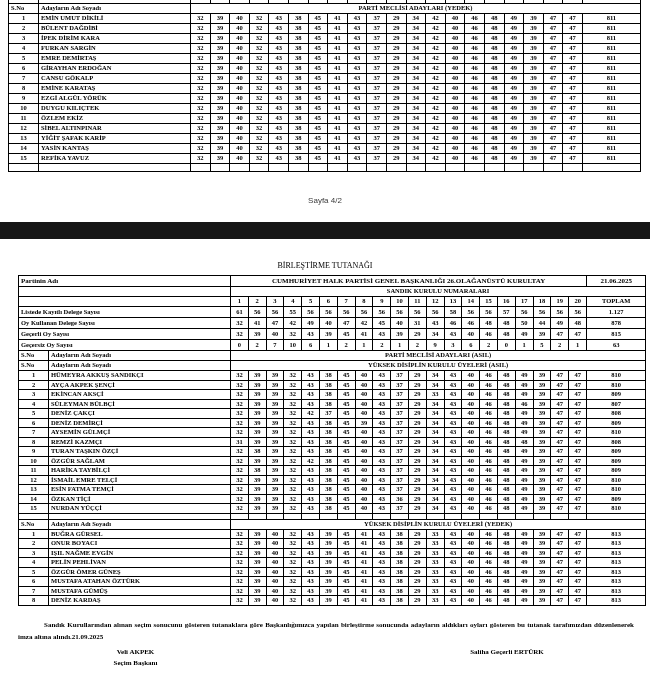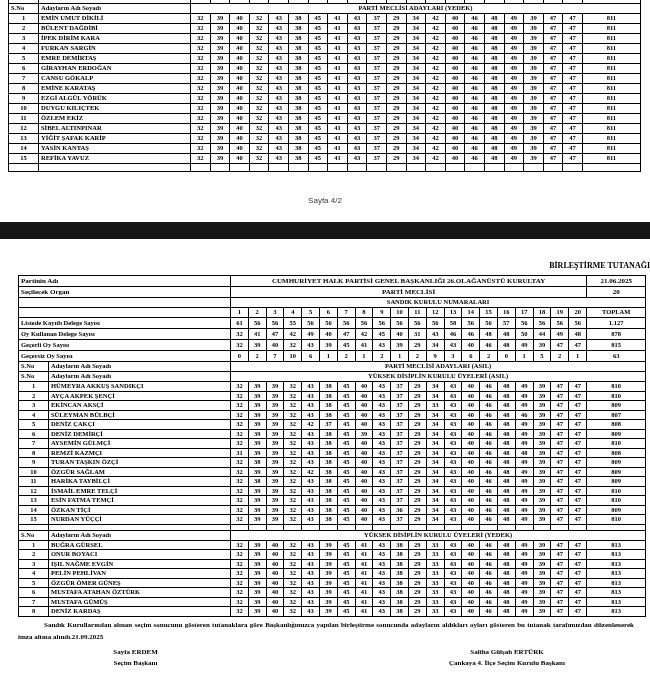--- a/index.html
+++ b/index.html
@@ -31,8 +31,8 @@
 
   .divider { position:absolute; top:222px; left:0; width:650px; height:17px; background:#161616; }
 
-  .doc-title { position:absolute; top:261px; left:0; right:0; text-align:right;
-               font-weight:700; font-size:8px; }
+  .doc-title { position:absolute; top:261px; left:0; right:0; text-align:center;
+               font-weight:400; font-size:8px; }
 
   .footer-note { position:absolute; top:619px; left:18px; width:616px;
                  font-weight:700; font-size:7px; line-height:12px;

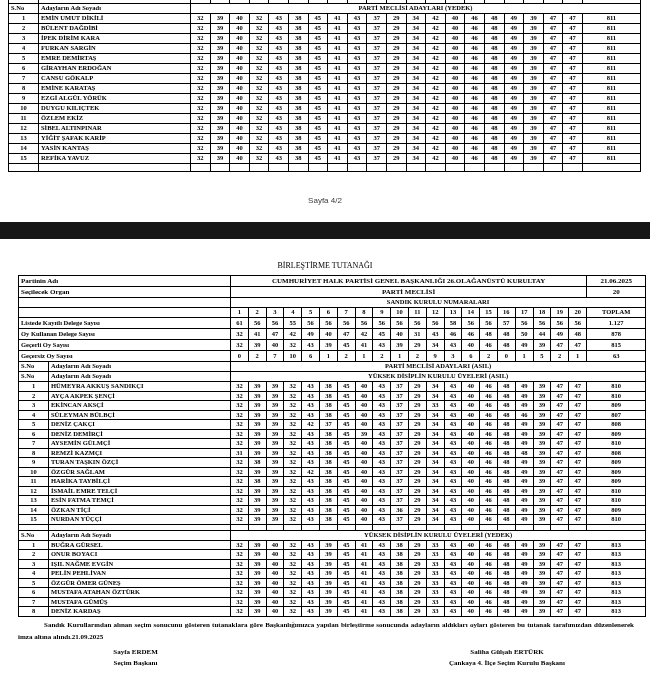--- a/index.html
+++ b/index.html
@@ -547,11 +547,6 @@
       <td colspan="2" class="label">Partinin Adı</td>
       <td colspan="20">CUMHURİYET HALK PARTİSİ GENEL BAŞKANLIĞI 26.OLAĞANÜSTÜ KURULTAY</td>
       <td>21.06.2025</td>
-    </tr>
-    <tr class="info">
-      <td colspan="2" class="label">Seçilecek Organ</td>
-      <td colspan="20">PARTİ MECLİSİ</td>
-      <td>20</td>
     </tr>
     <tr class="bhead">
       <td colspan="2"></td>

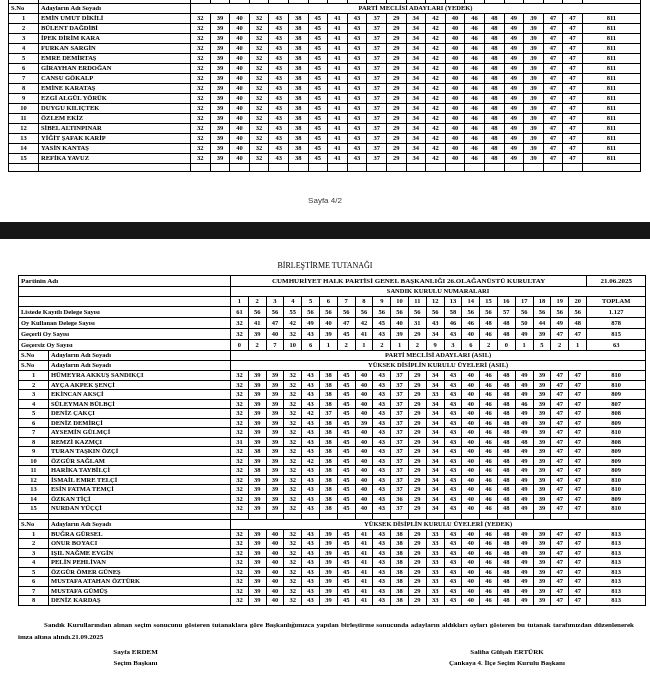--- a/index.html
+++ b/index.html
@@ -1303,7 +1303,7 @@
 <p class="footer-note">Sandık Kurullarından alınan seçim sonucunu gösteren tutanaklara göre Başkanlığımızca yapılan birleştirme sonucunda adayların aldıkları oyları gösteren bu tutanak tarafımızdan düzenlenerek imza altına alındı.21.09.2025</p>
 
 <div class="sig sig-left">
-  <div>Sayfa ERDEM</div>
+  <div>Veli AKPEK</div>
   <div>Seçim Başkanı</div>
 </div>
 <div class="sig sig-right">

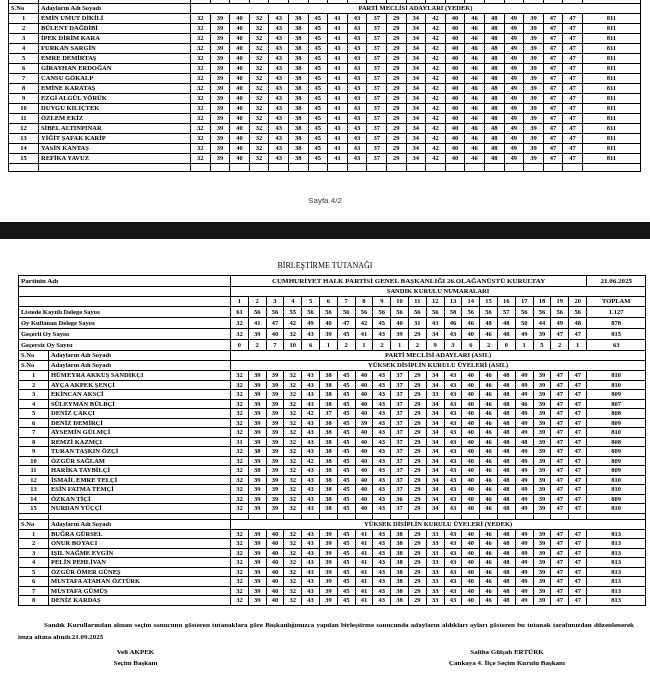--- a/index.html
+++ b/index.html
@@ -1307,7 +1307,7 @@
   <div>Seçim Başkanı</div>
 </div>
 <div class="sig sig-right">
-  <div>Saliha Gülşah ERTÜRK</div>
+  <div>Saliha Geçerli ERTÜRK</div>
   <div>Çankaya 4. İlçe Seçim Kurulu Başkanı</div>
 </div>
 

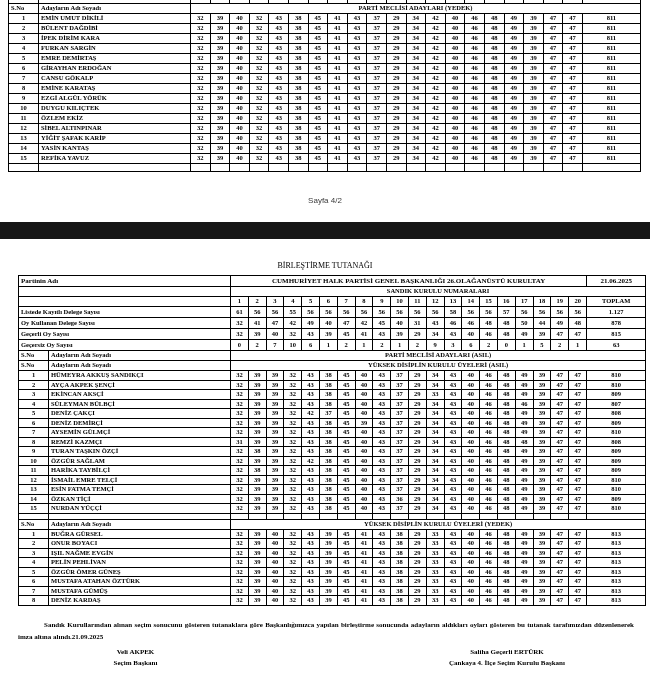--- a/index.html
+++ b/index.html
@@ -1308,7 +1308,6 @@
 </div>
 <div class="sig sig-right">
   <div>Saliha Geçerli ERTÜRK</div>
-  <div>Çankaya 4. İlçe Seçim Kurulu Başkanı</div>
 </div>
 
 </body></html>

